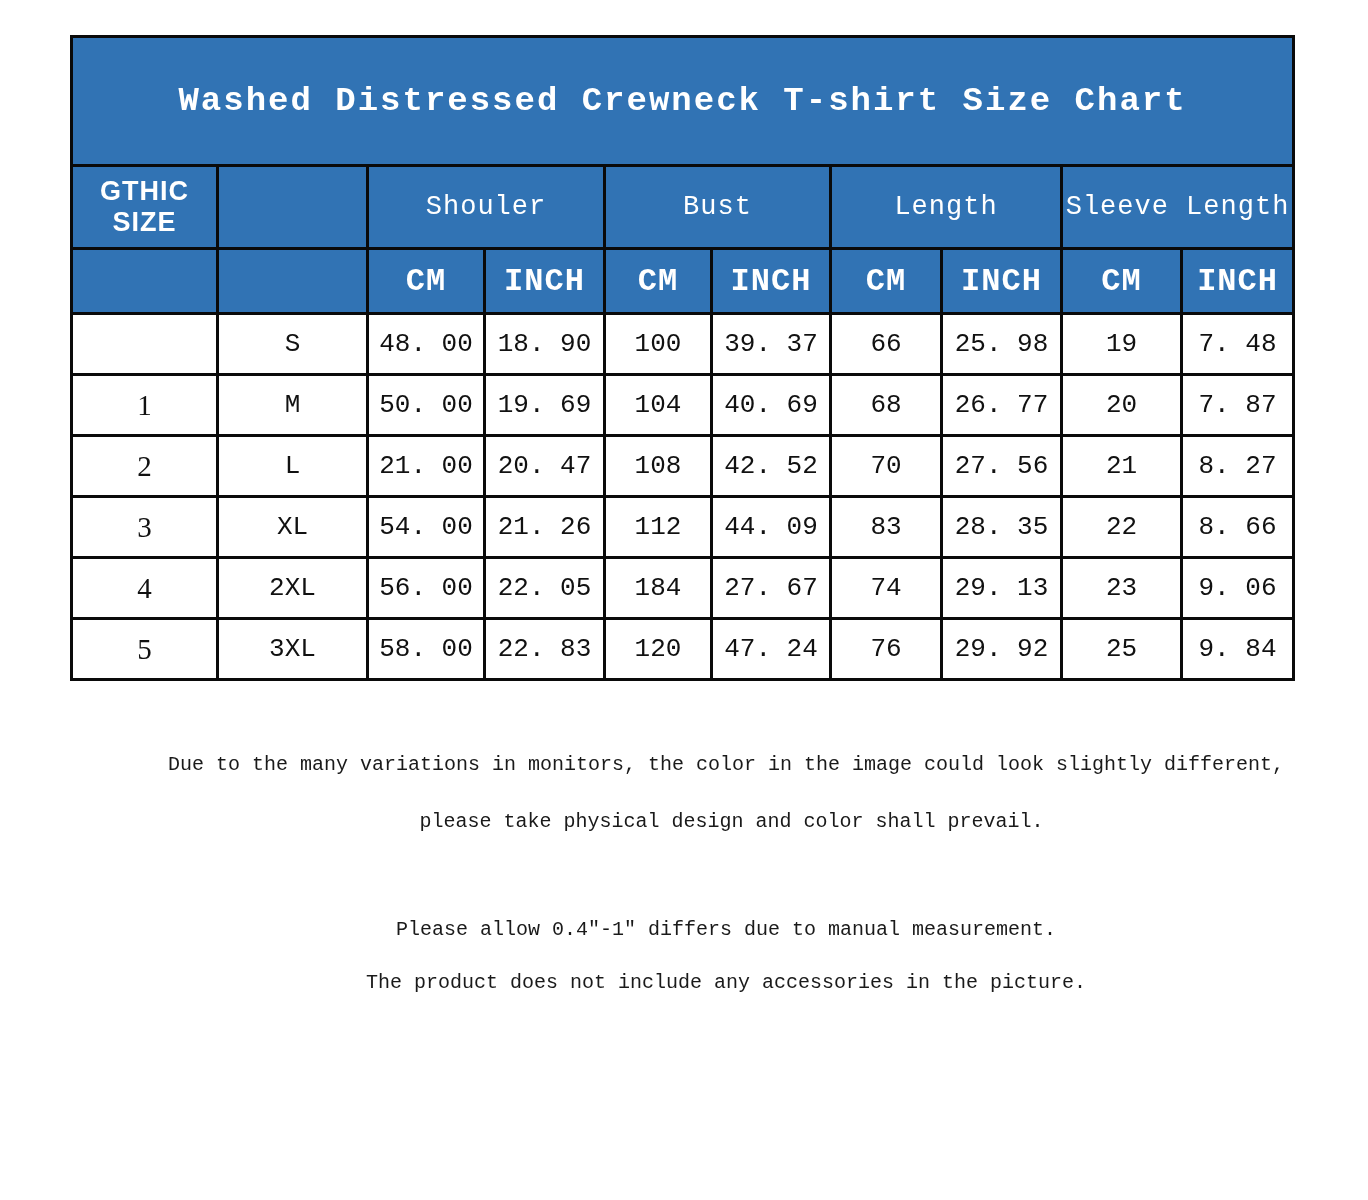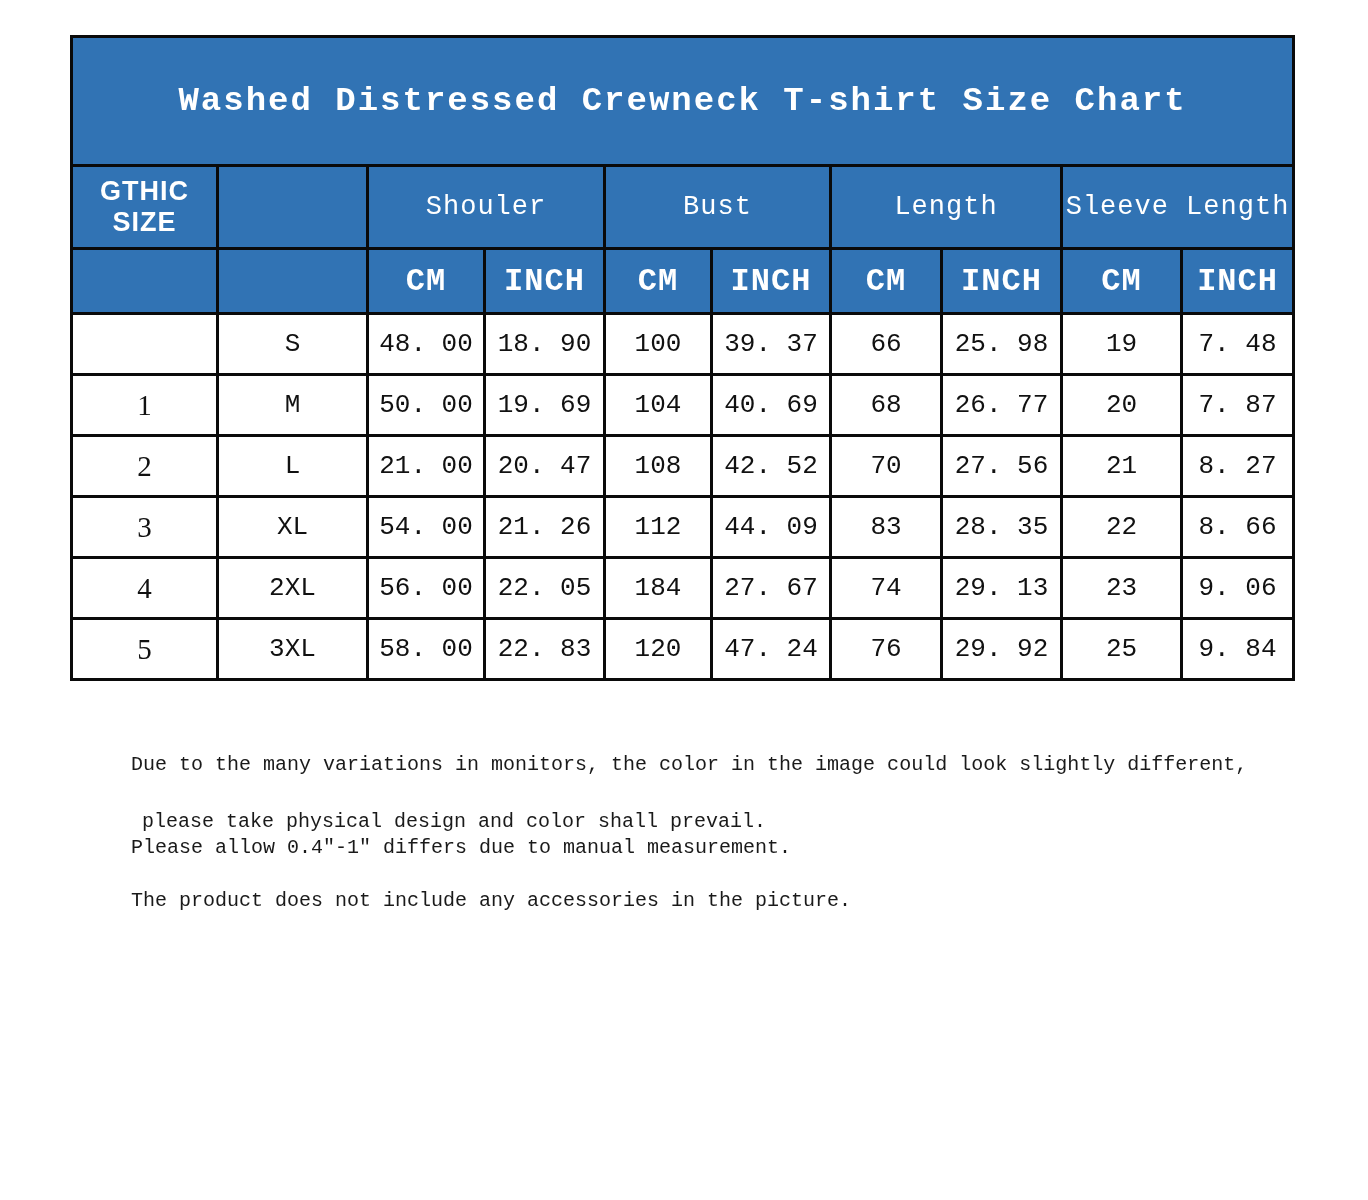--- a/index.html
+++ b/index.html
@@ -46,7 +46,7 @@
     position:absolute;left:131px;top:752px;width:1190px;
     color:#1a1a1a;font-size:20px;line-height:26px;
   }
-  .notes p{margin:0;white-space:nowrap;}
+  .notes p{margin:0;white-space:nowrap;text-align:center;}
   .notes .n1{margin-bottom:31px;}
   .notes .n2{padding-left:11px;}
   .notes .n3{margin-bottom:27px;}

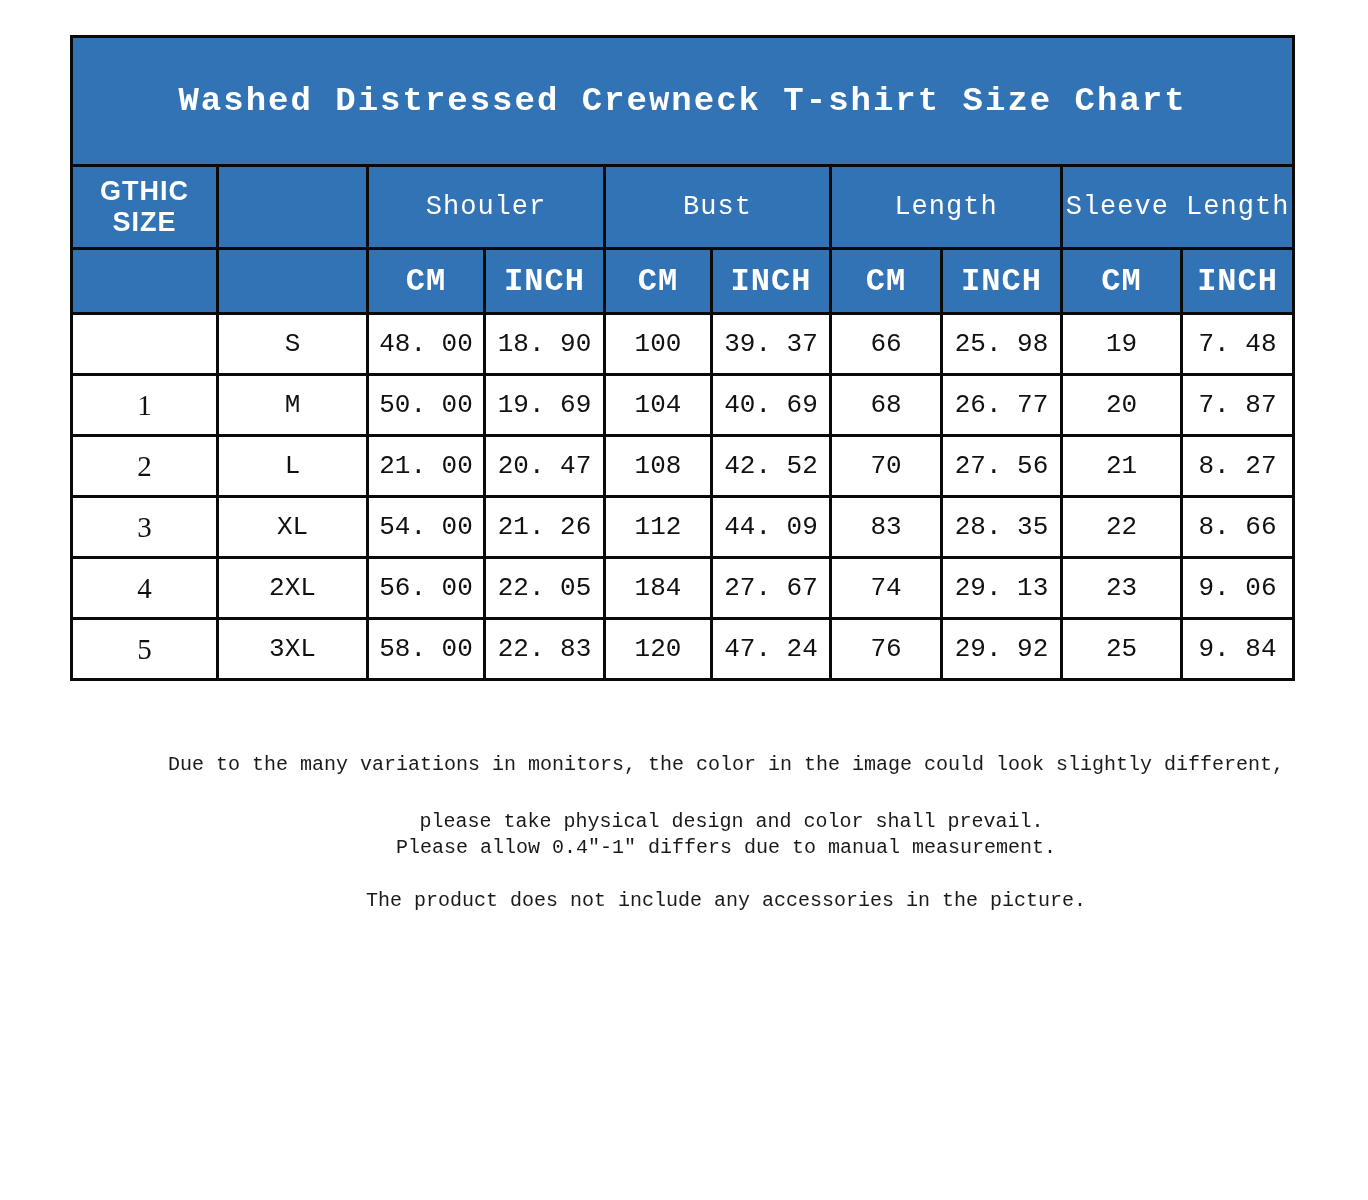--- a/index.html
+++ b/index.html
@@ -48,7 +48,7 @@
   }
   .notes p{margin:0;white-space:nowrap;text-align:center;}
   .notes .n1{margin-bottom:31px;}
-  .notes .n2{padding-left:11px;}
+  .notes .n2{padding-left:11px;margin-bottom:82px;}
   .notes .n3{margin-bottom:27px;}
 </style>
 </head>

